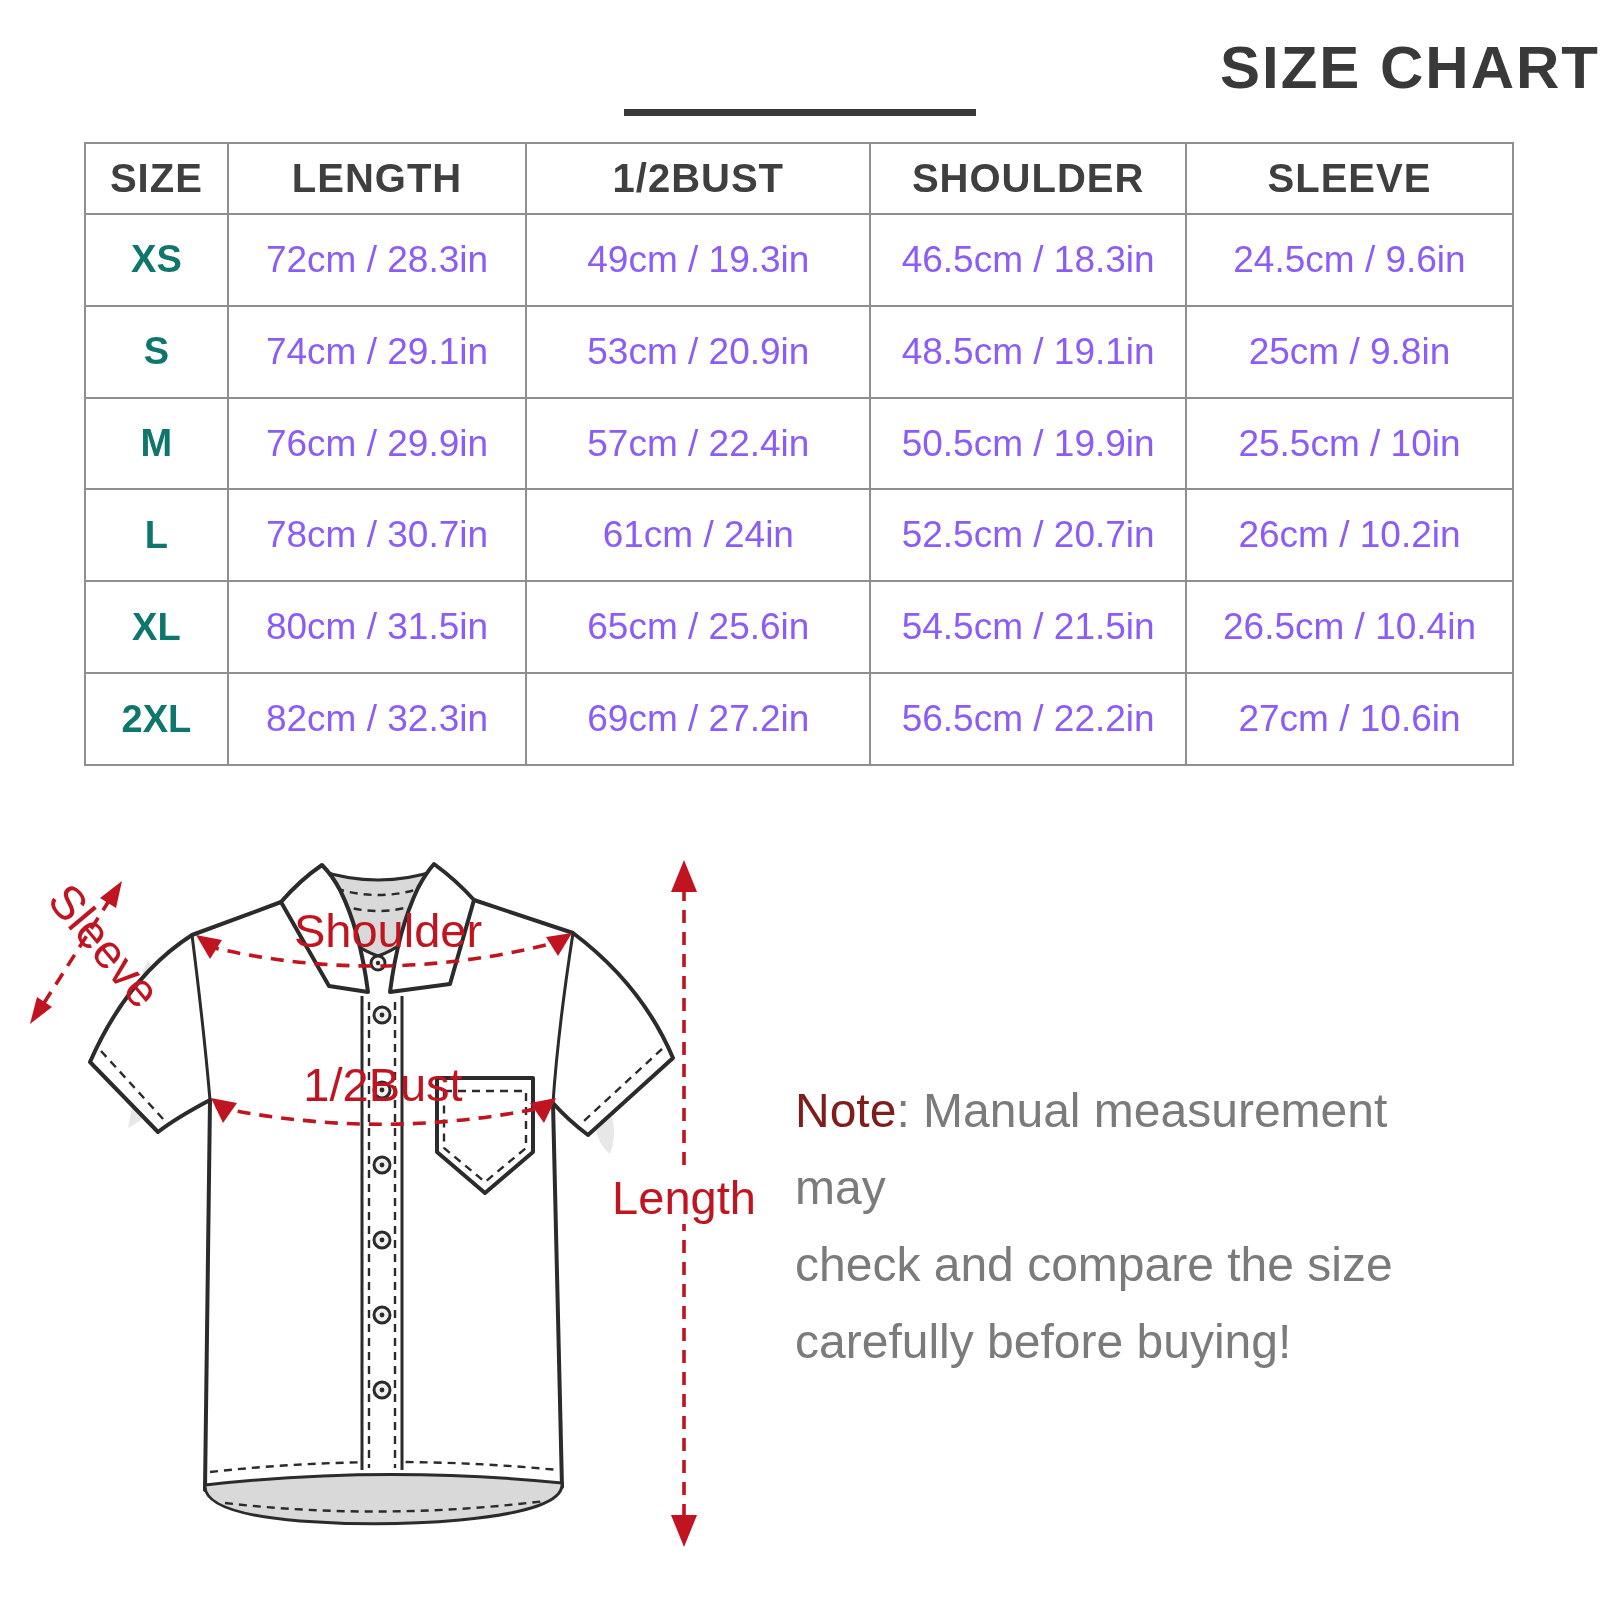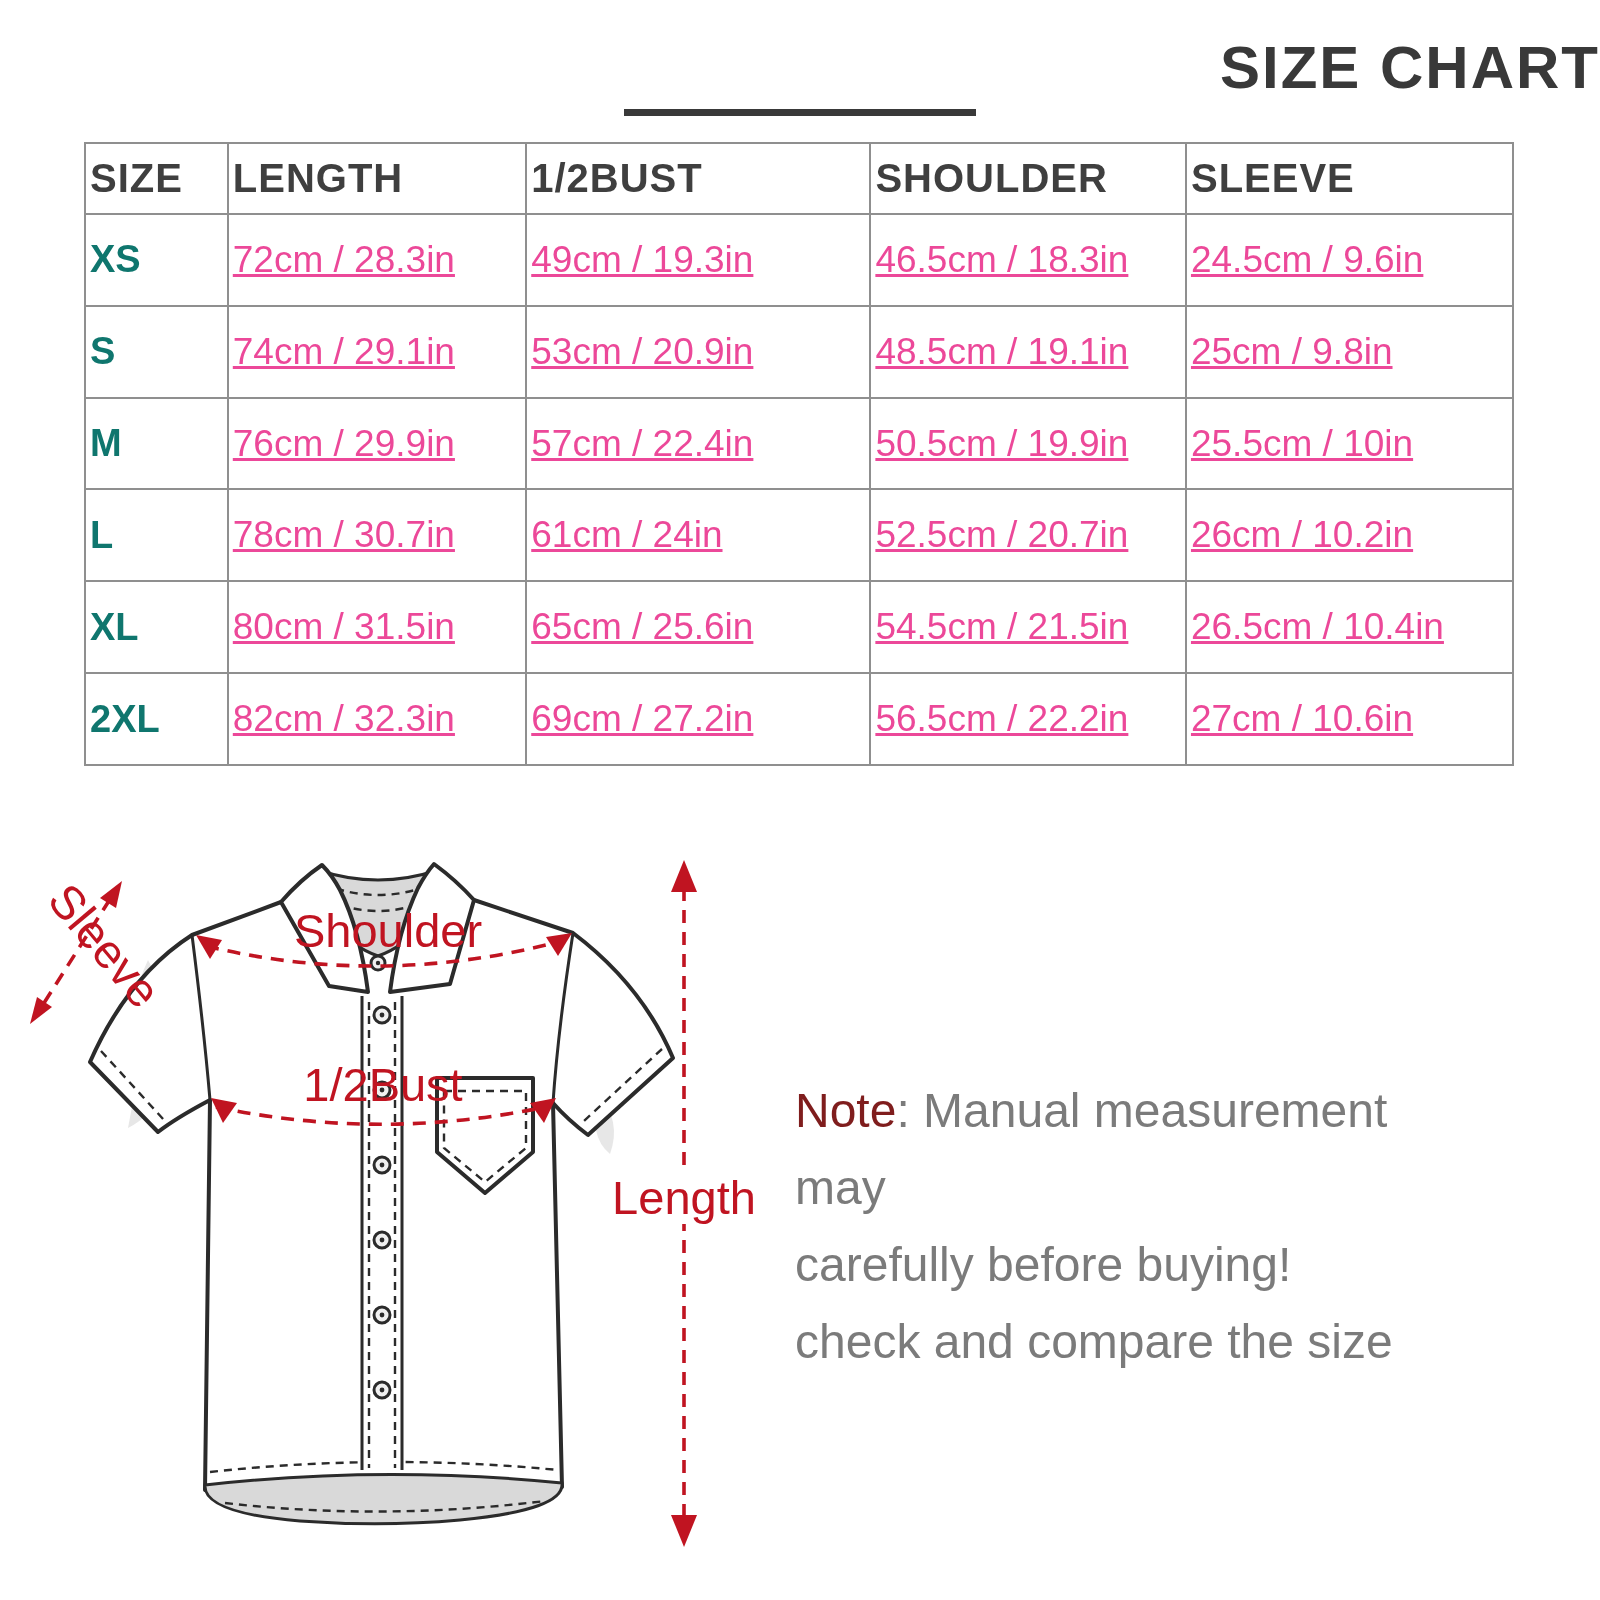--- a/index.html
+++ b/index.html
@@ -20,7 +20,7 @@
     border-collapse:collapse;table-layout:fixed;background:#ffffff;
   }
   .size-table th,.size-table td{
-    border:2px solid #8f8f8f;text-align:left;vertical-align:middle;
+    border:2px solid #8f8f8f;text-align:center;vertical-align:middle;
     height:69px;padding:0 4px;overflow:hidden;white-space:nowrap;
   }
   .size-table thead th{font-size:40px;font-weight:bold;color:#3f3f3f;letter-spacing:1px;}

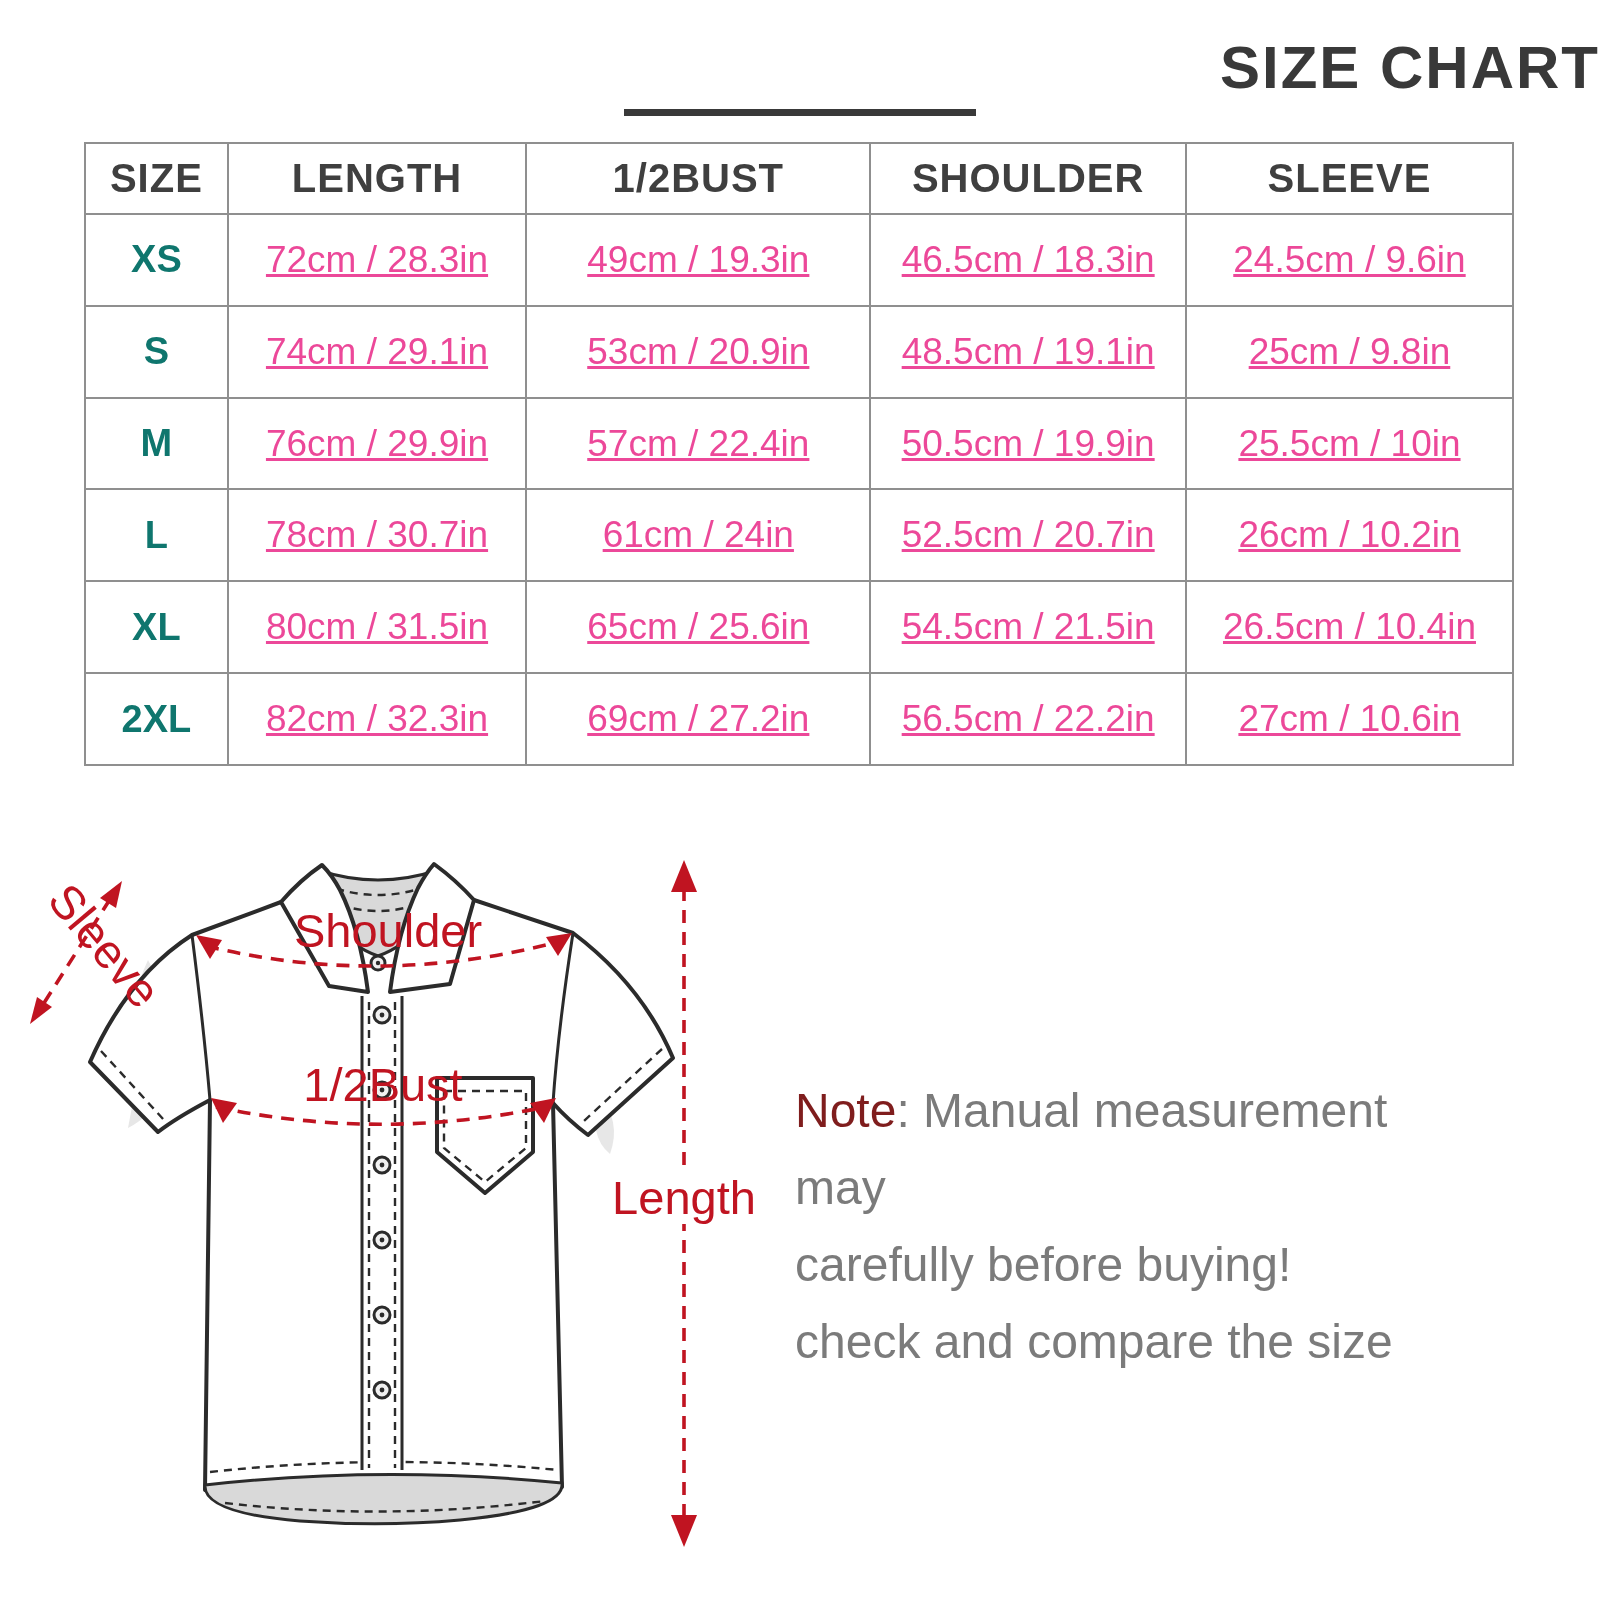--- a/index.html
+++ b/index.html
@@ -25,7 +25,7 @@
   }
   .size-table thead th{font-size:40px;font-weight:bold;color:#3f3f3f;letter-spacing:1px;}
   .size-table td.size-col{font-size:38px;font-weight:bold;color:#0f766e;}
-  .size-table td.val{font-size:37px;font-weight:normal;color:#ec4899;text-decoration:underline;}
+  .size-table td.val{font-size:37px;font-weight:normal;color:#8b5cf6;}
   
   .shirt-svg{position:absolute;left:0;top:820px;width:770px;height:760px;}
   .outline{fill:#ffffff;stroke:#2b2b2b;stroke-width:4;stroke-linejoin:round;}

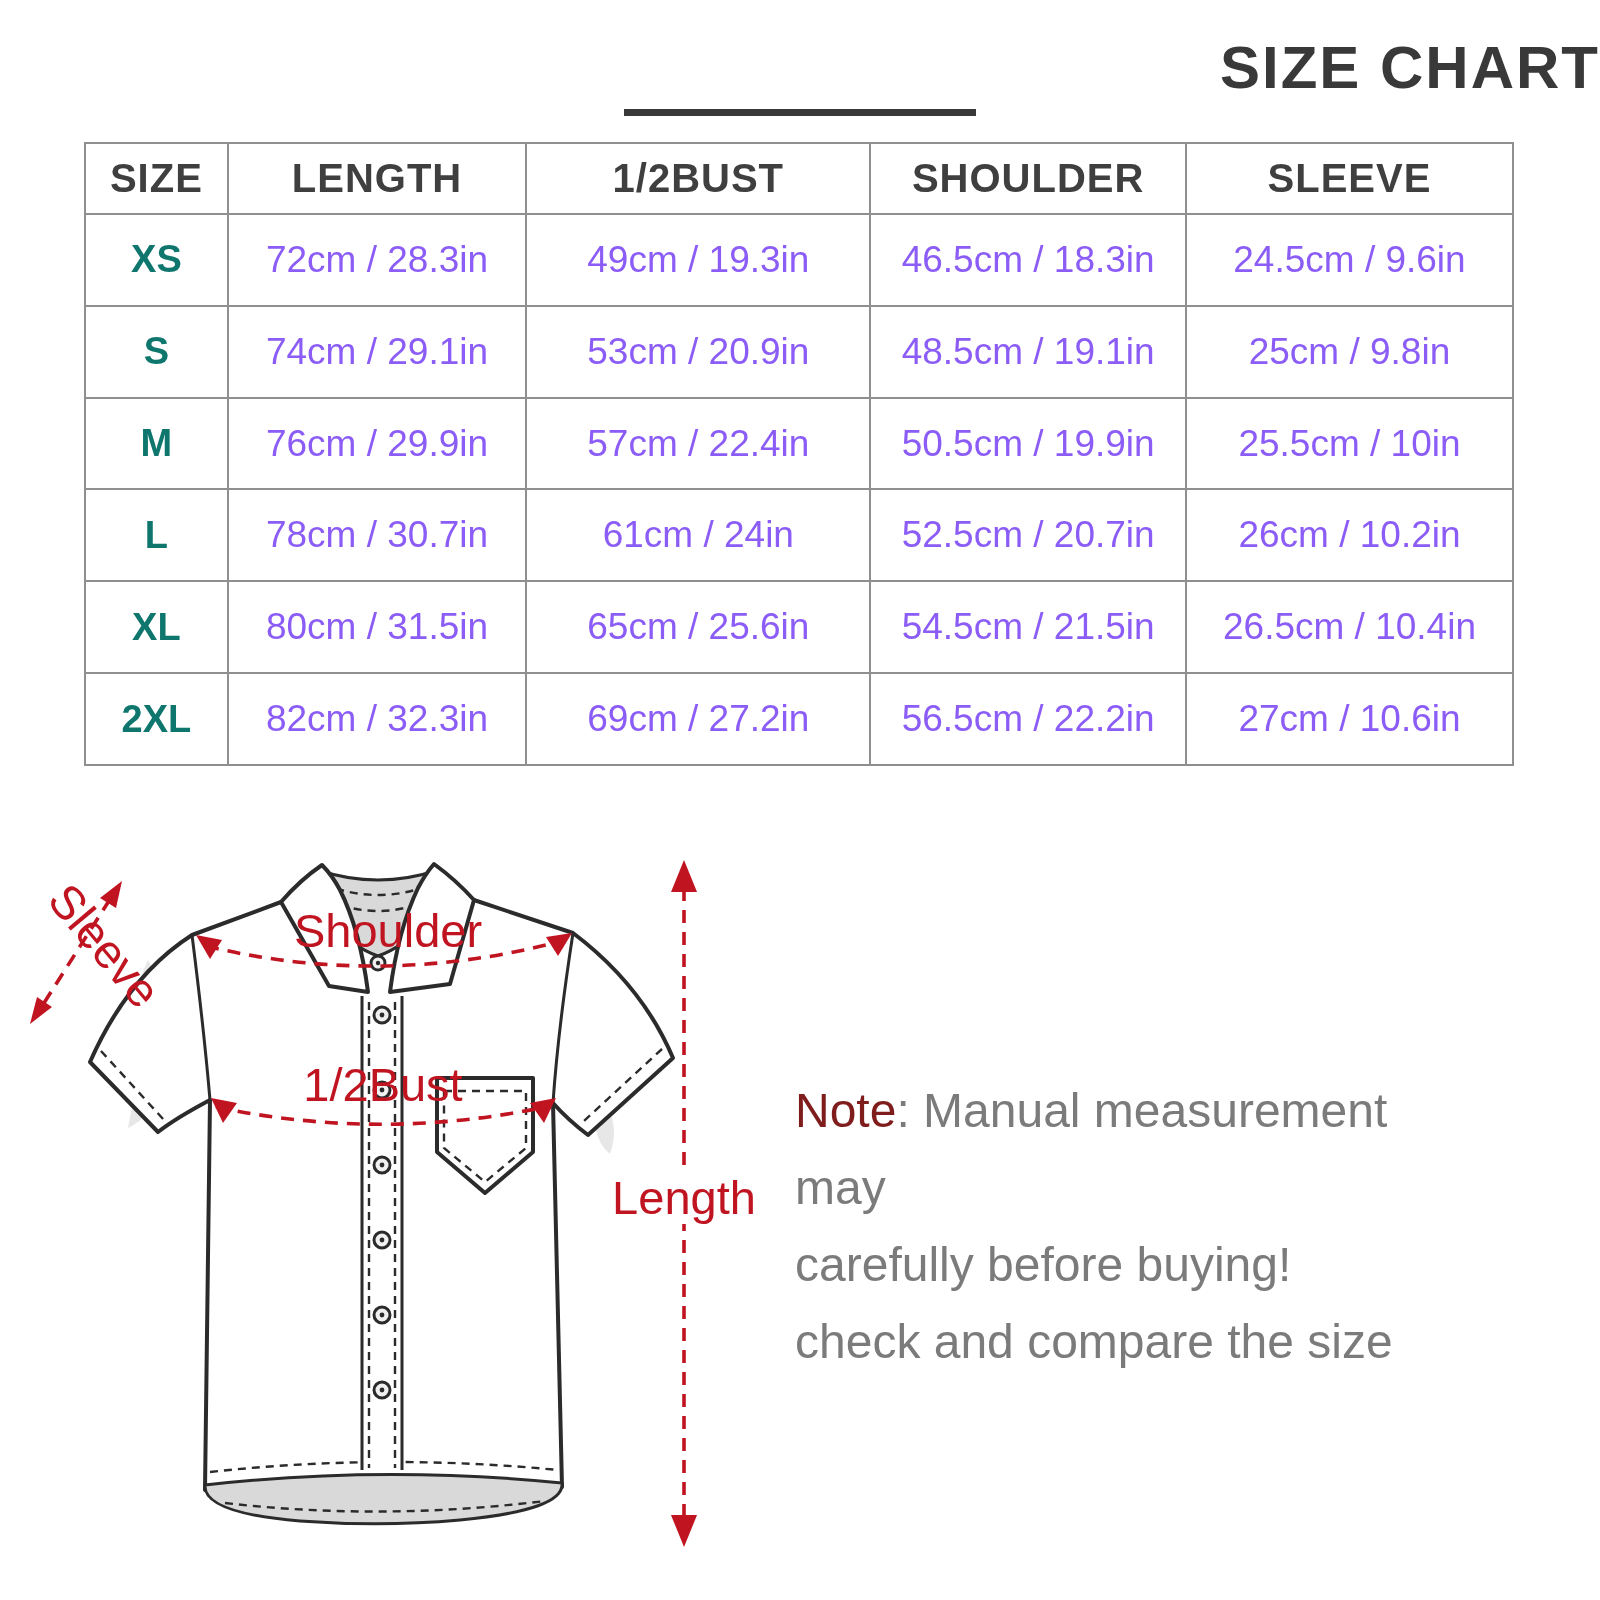--- a/index.html
+++ b/index.html
@@ -216,8 +216,8 @@
 
   <div class="note">
     <div><span class="bold">Note</span><span>: Manual measurement may</span></div>
+    <div>check and compare the size</div>
     <div>carefully before buying!</div>
-    <div>check and compare the size</div>
   </div>
 
 </div>

